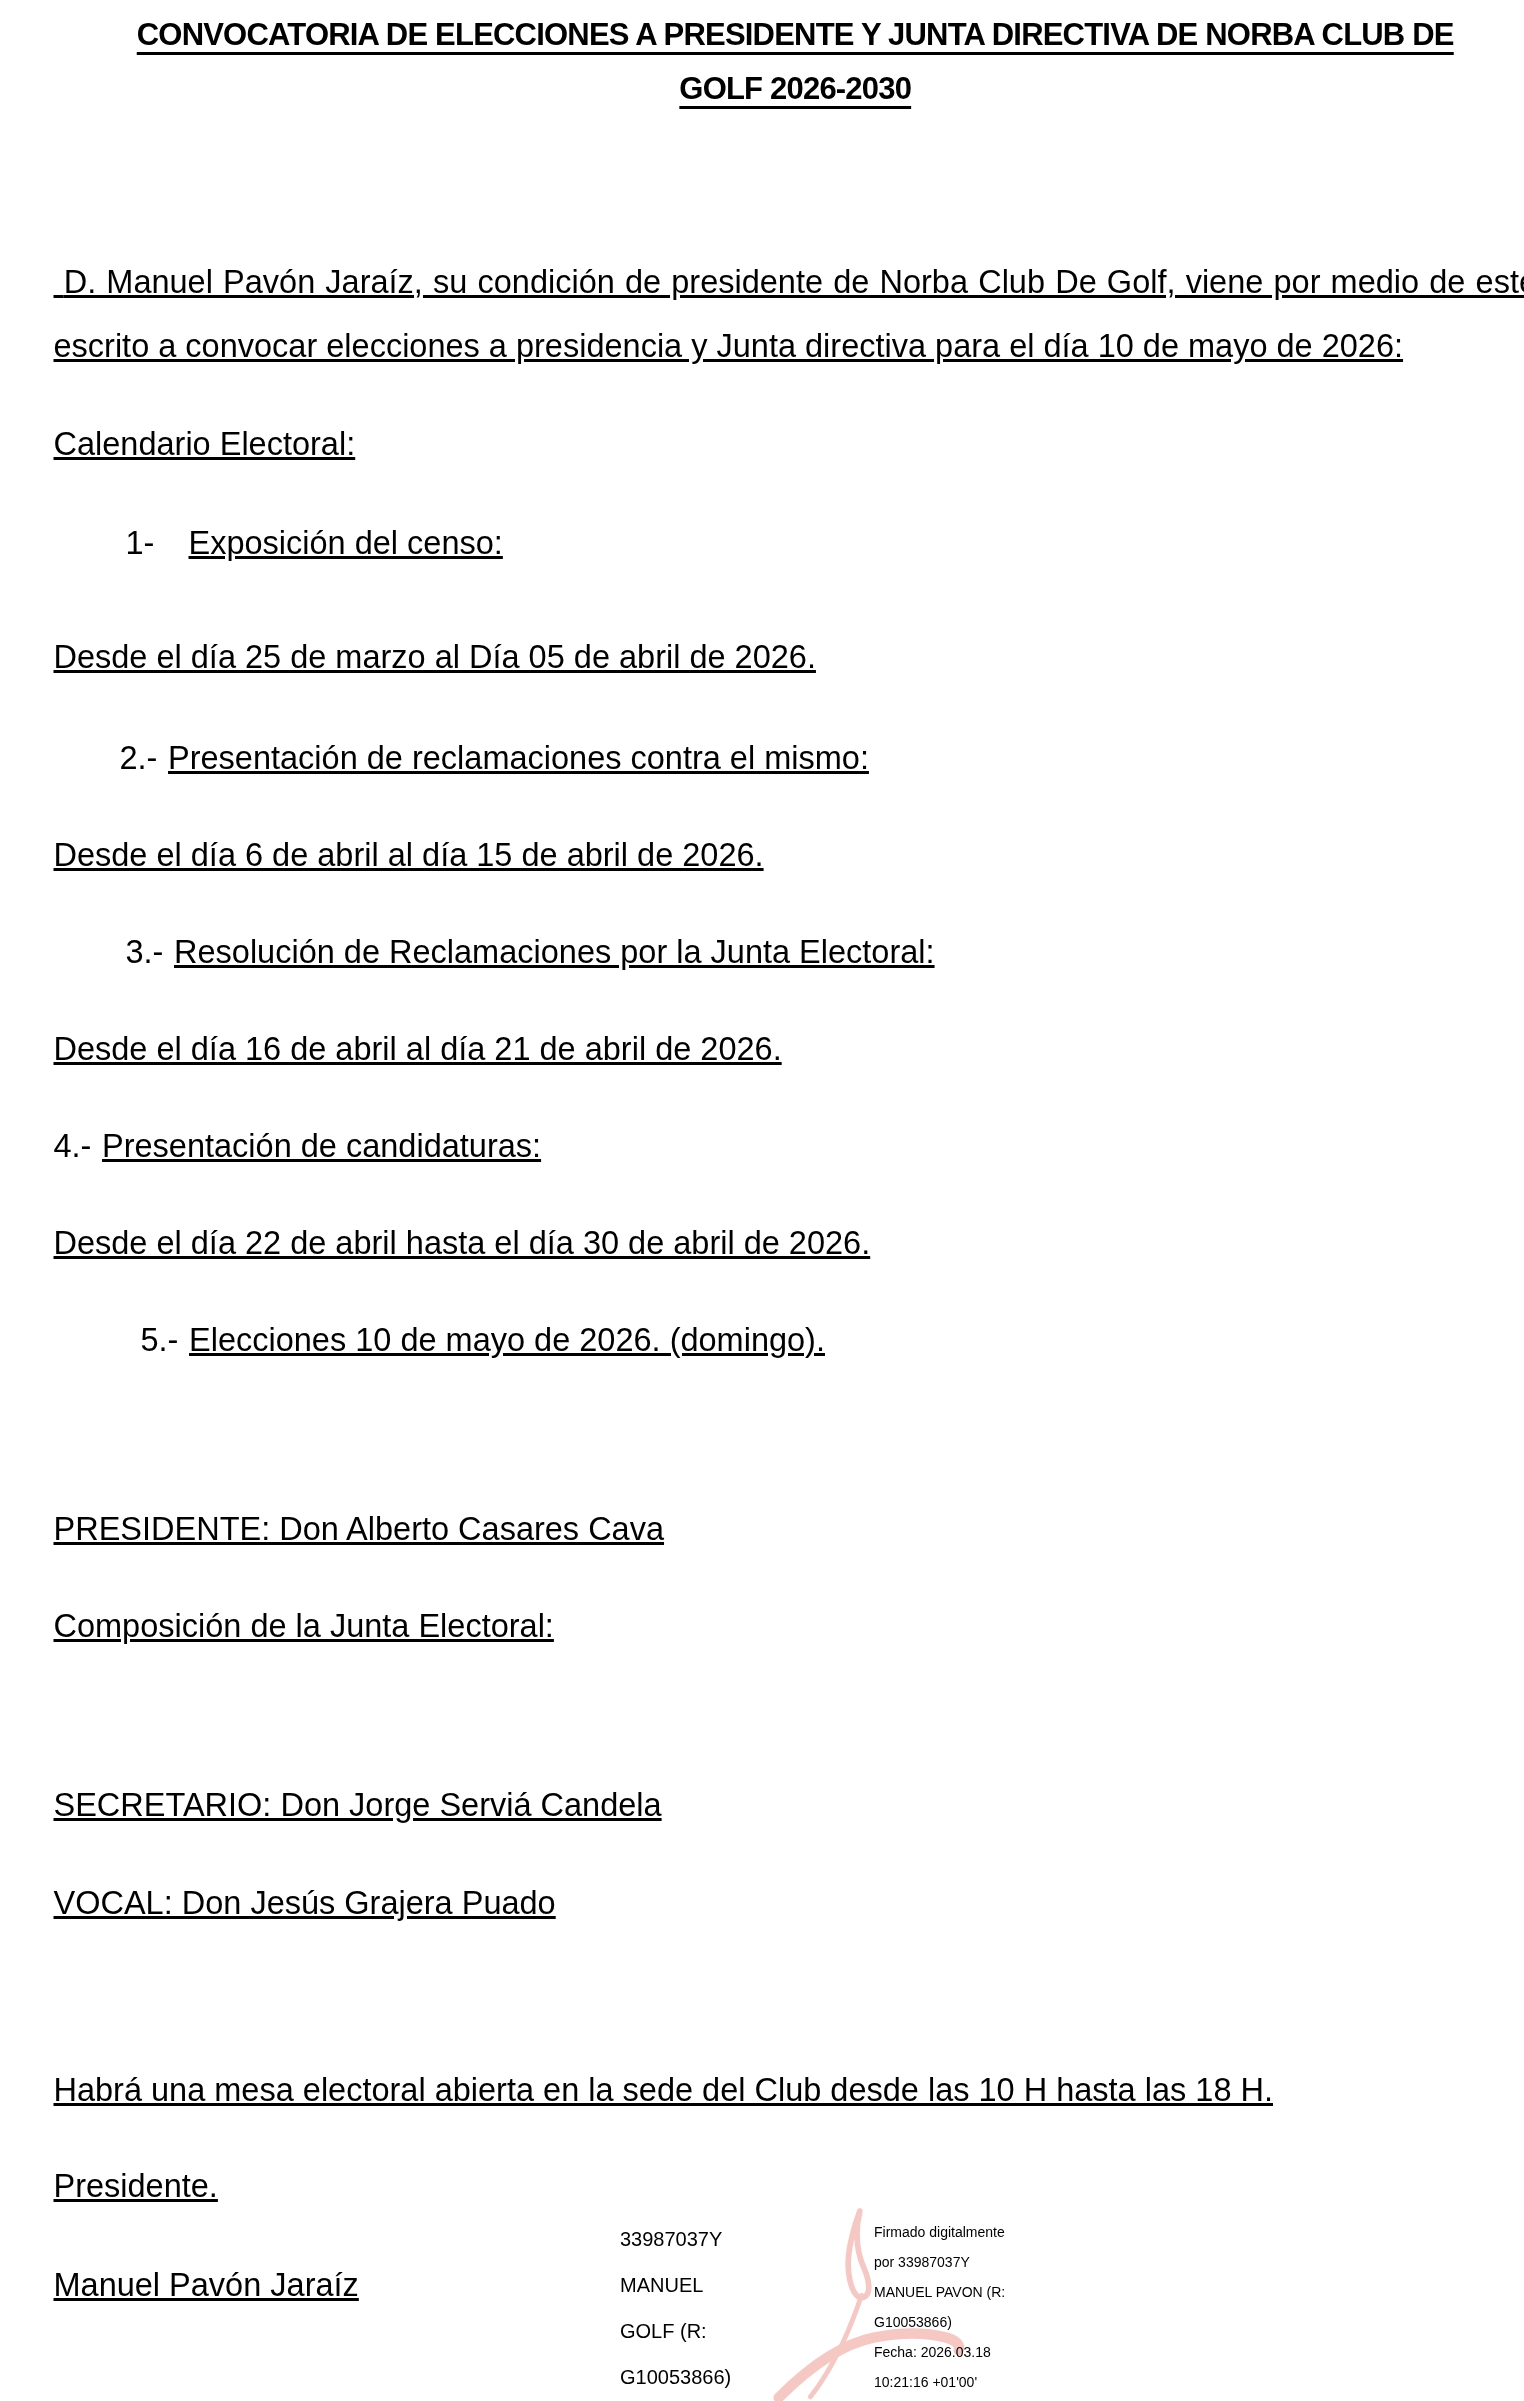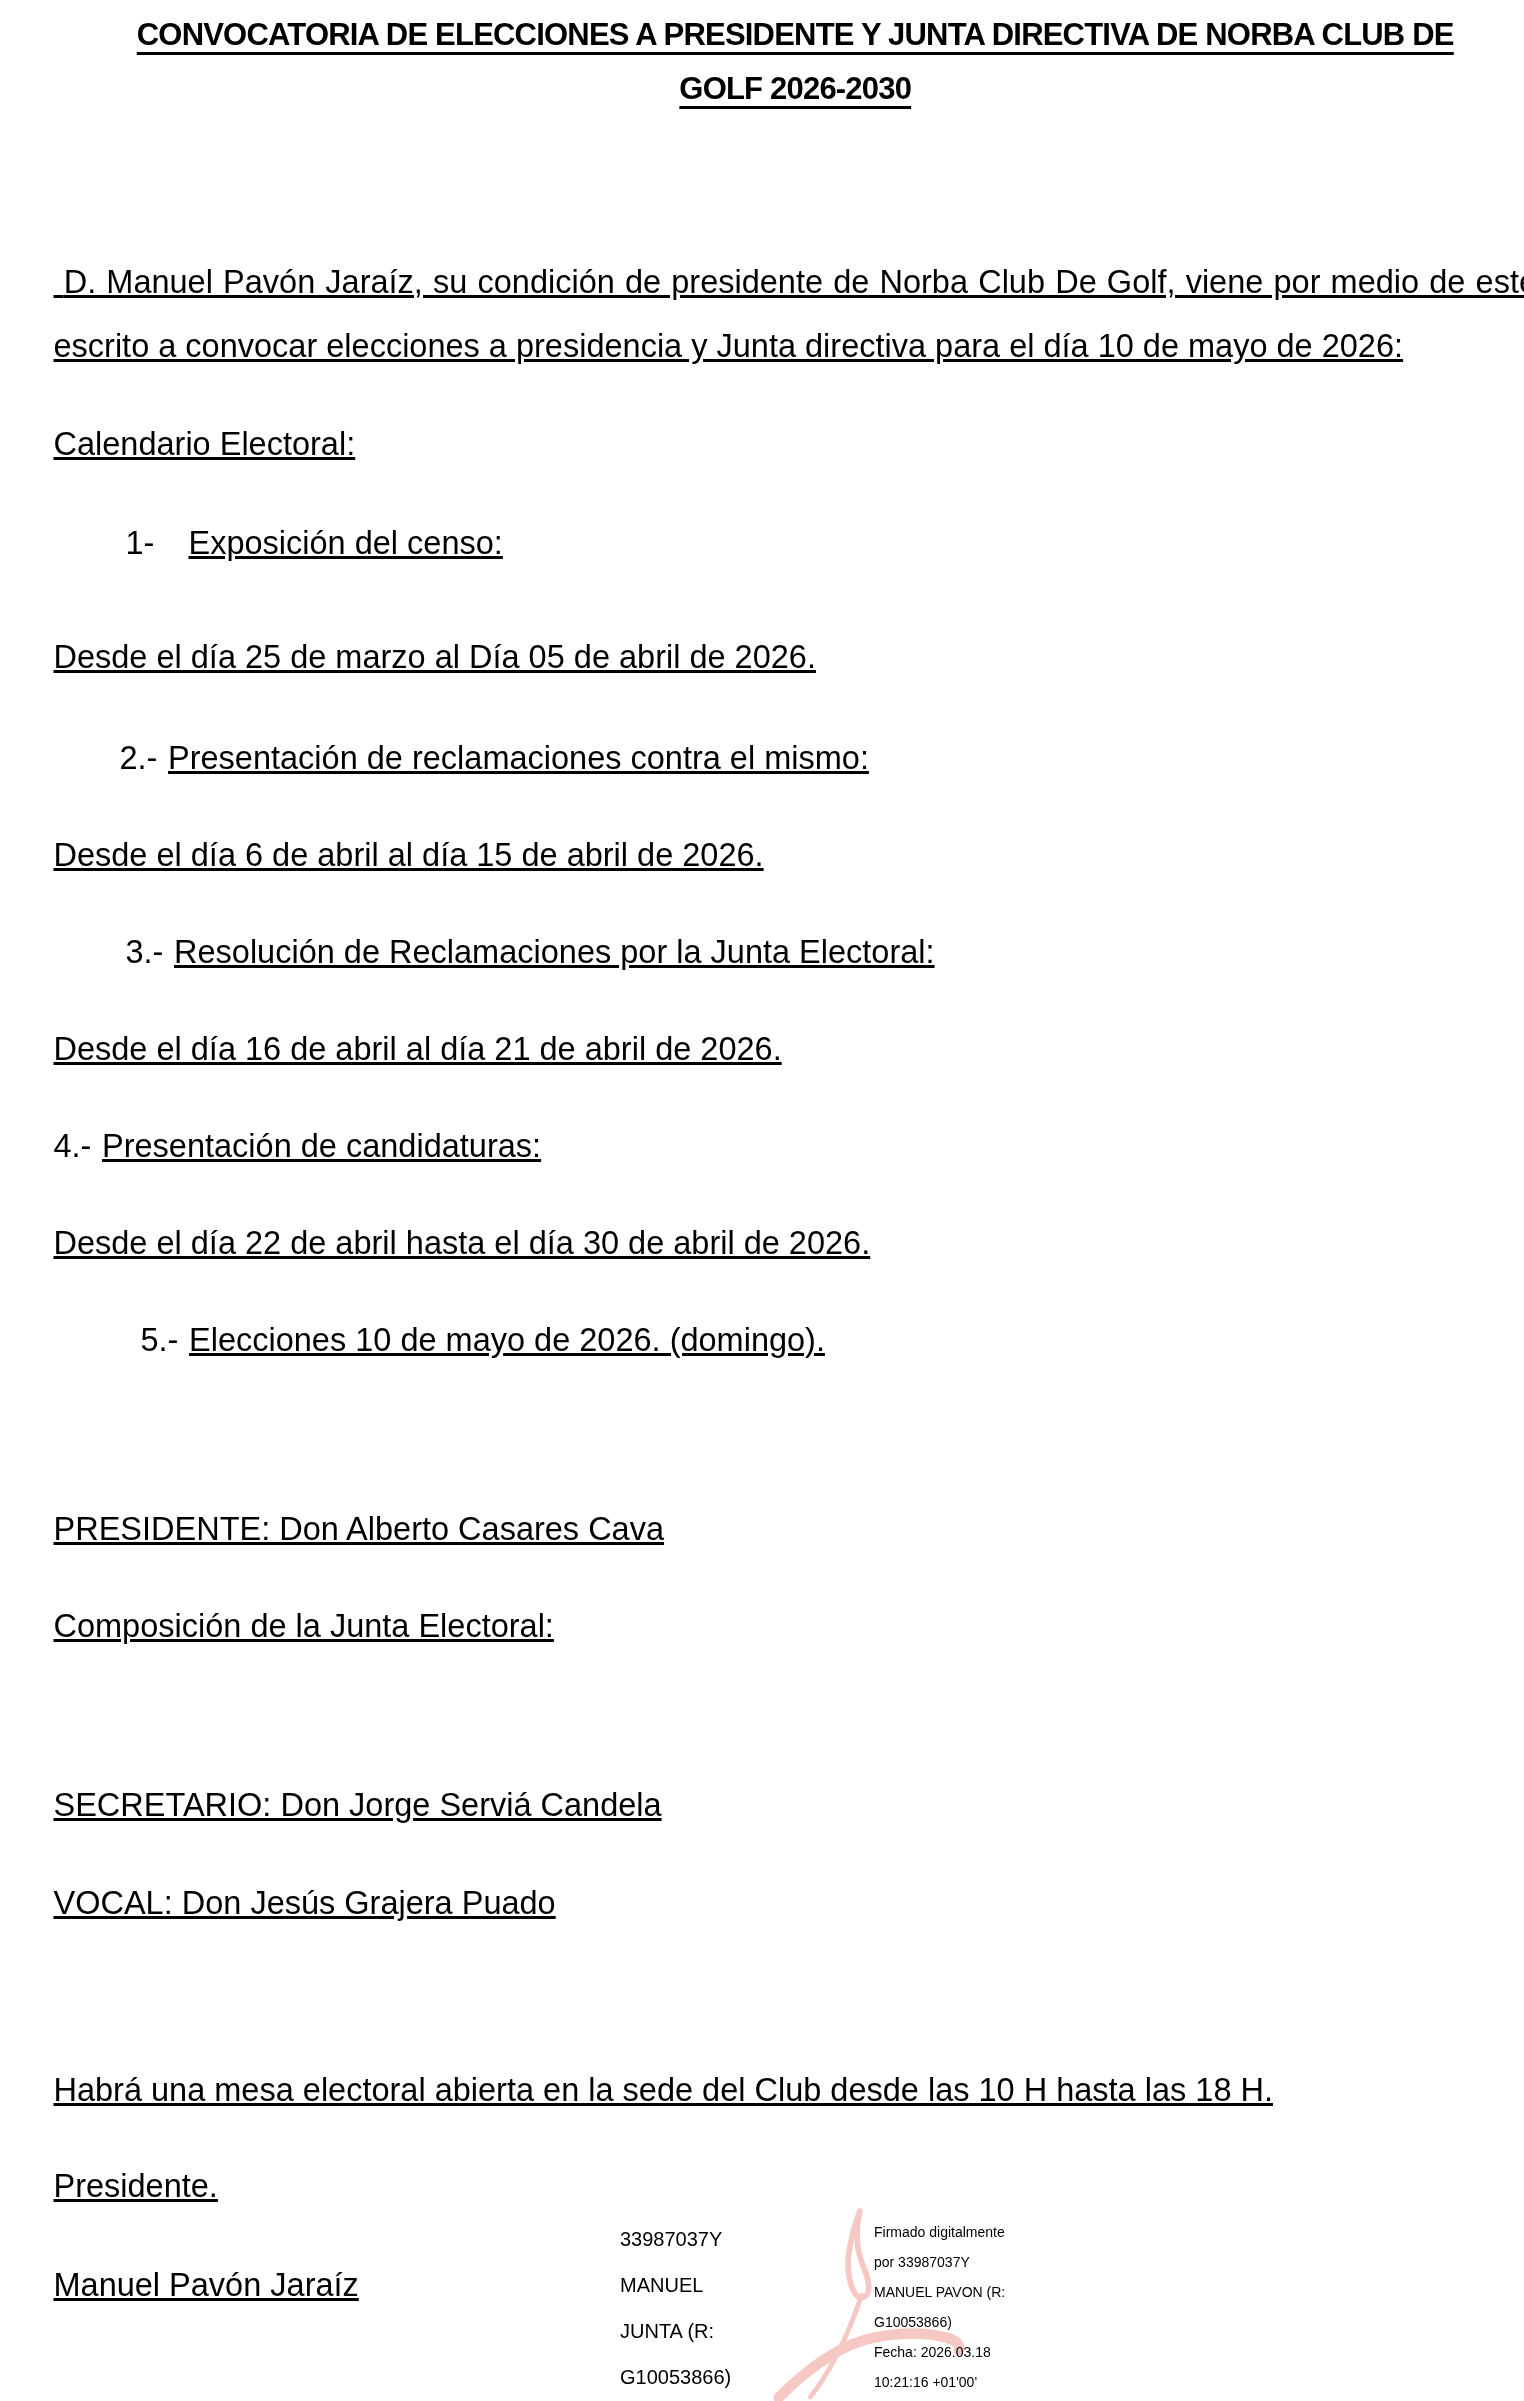--- a/index.html
+++ b/index.html
@@ -122,7 +122,7 @@
   <div class="sig-subject">
     <div>33987037Y</div>
     <div>MANUEL</div>
-    <div>JUNTA (R:</div>
+    <div>GOLF (R:</div>
     <div>G10053866)</div>
   </div>
 

